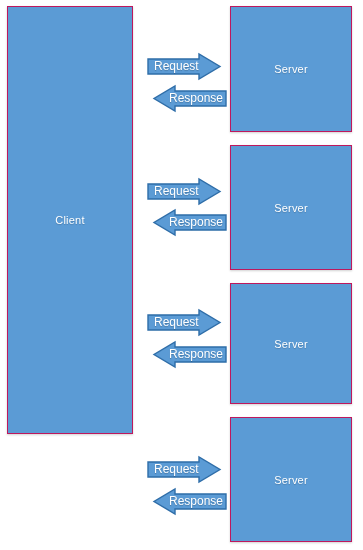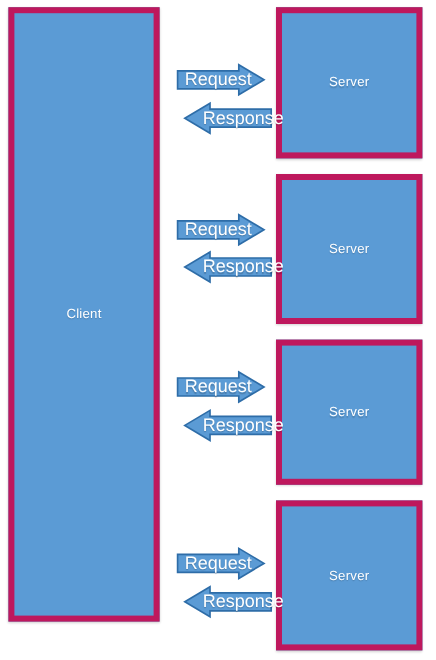--- a/index.html
+++ b/index.html
@@ -74,7 +74,7 @@
     height: 27px;
     line-height: 27px;
     color: #ffffff;
-    font-size: 15px;
+    font-size: 12px;
     font-family: "Liberation Sans", sans-serif;
     white-space: nowrap;
     text-shadow: 0 1px 1px rgba(0,0,0,0.22);

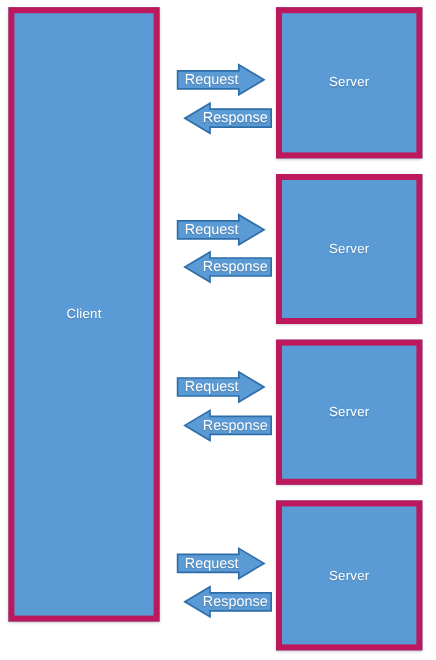--- a/index.html
+++ b/index.html
@@ -22,7 +22,7 @@
   .node-box {
     position: absolute;
     background: #5B9BD5;
-    border: 5px solid #be185d;
+    border: 1px solid #be185d;
     box-sizing: border-box;
     box-shadow: 0 1px 2px rgba(0,0,0,0.18);
     display: flex;

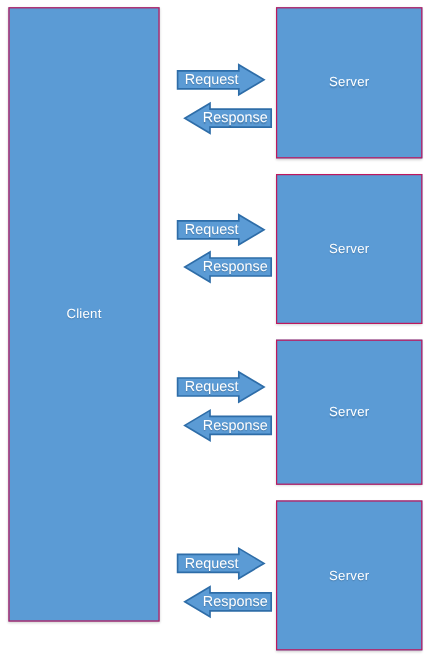--- a/index.html
+++ b/index.html
@@ -42,7 +42,7 @@
     left: 7px;
     top: 6px;
     width: 126px;
-    height: 512px;
+    height: 428px;
   }
 
   .server-box {

